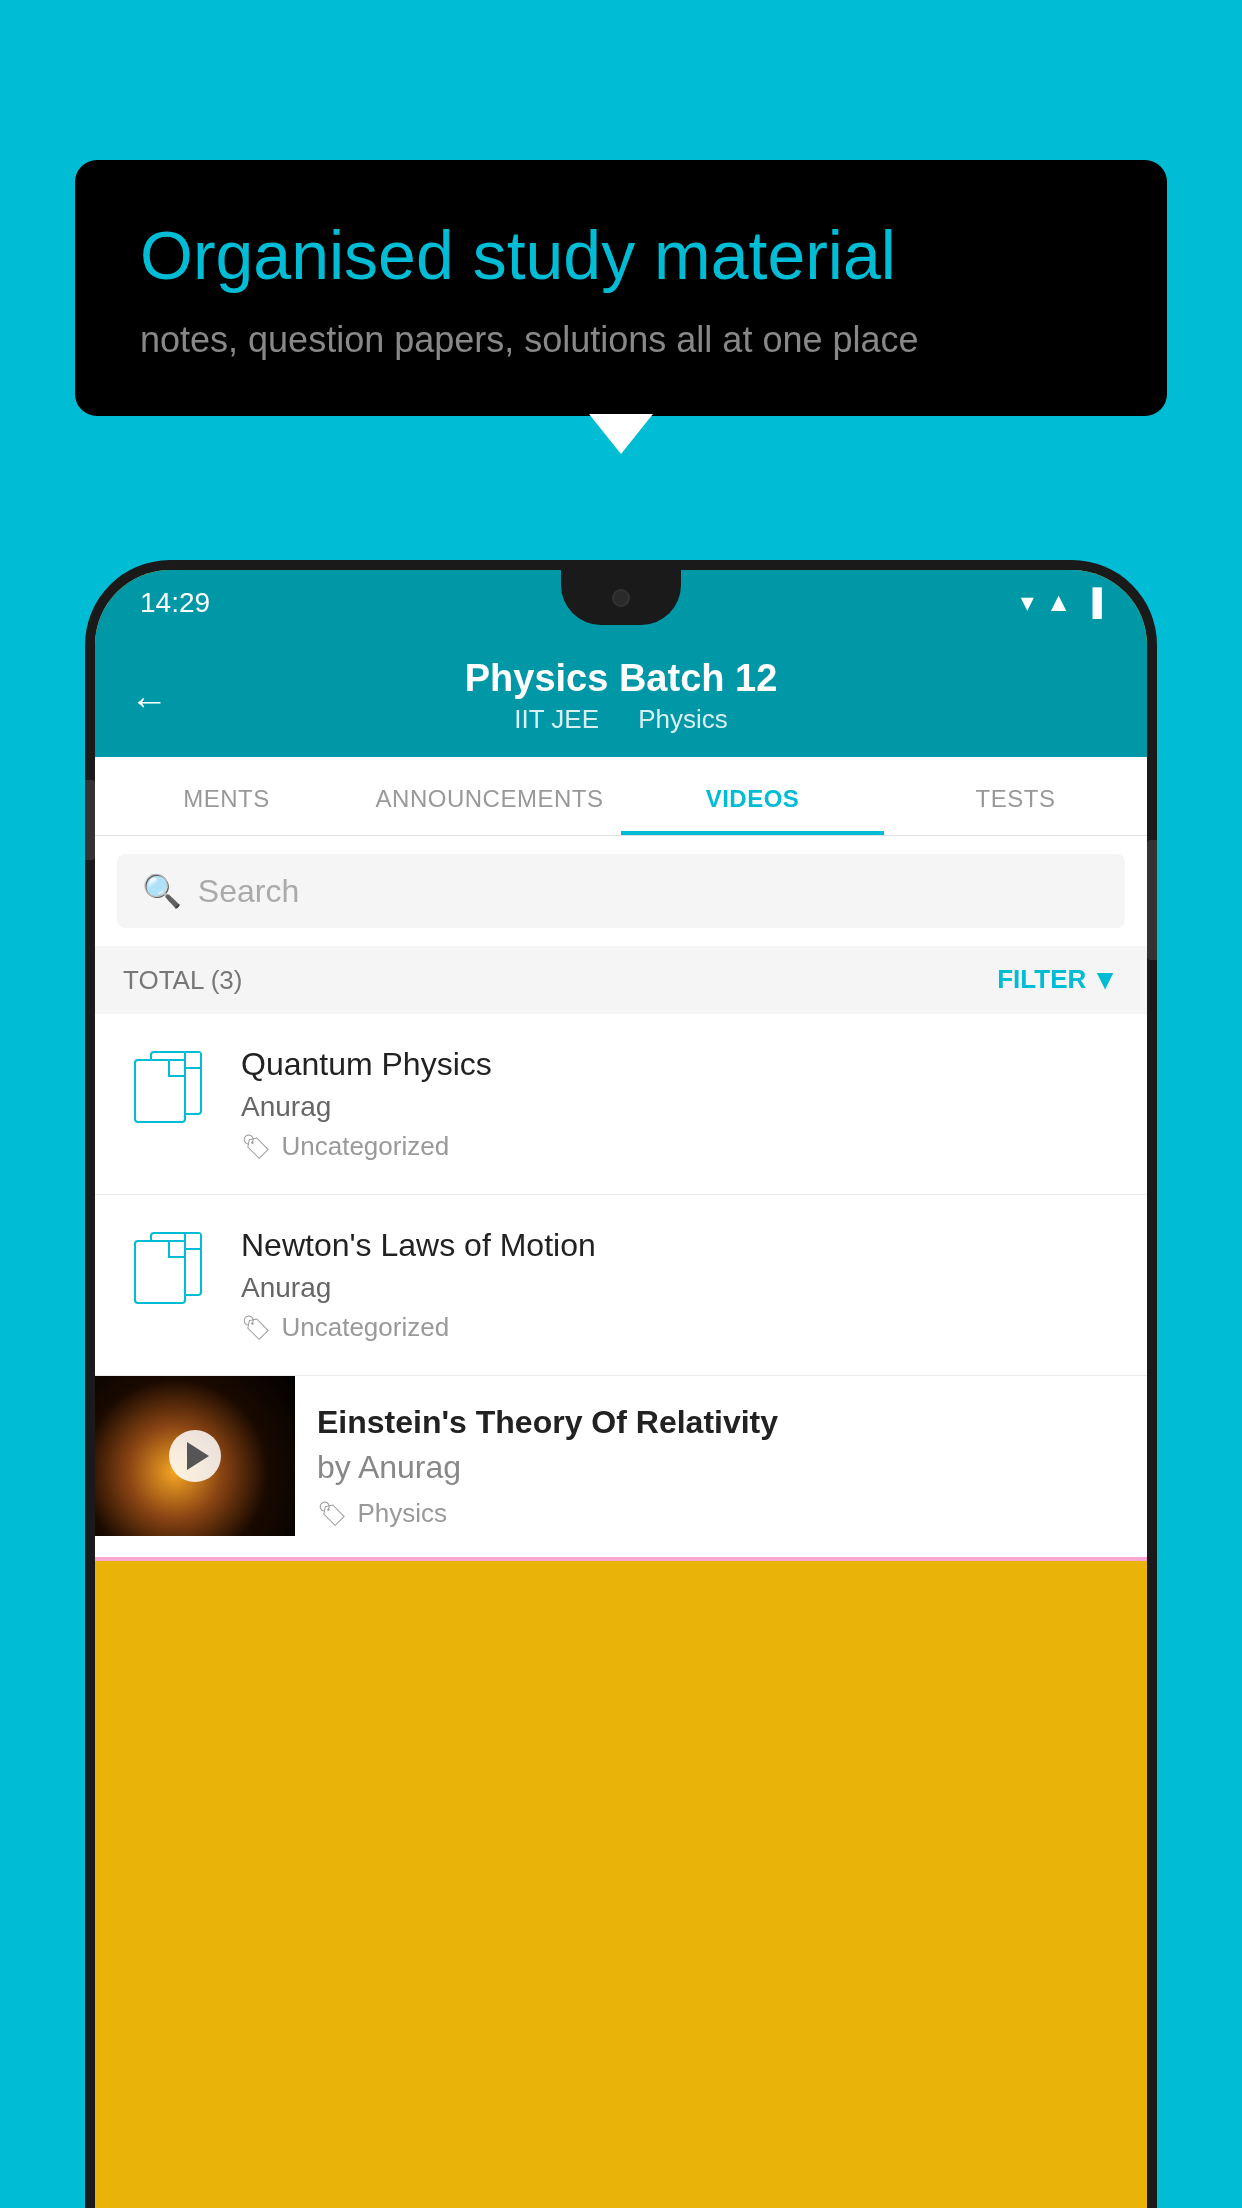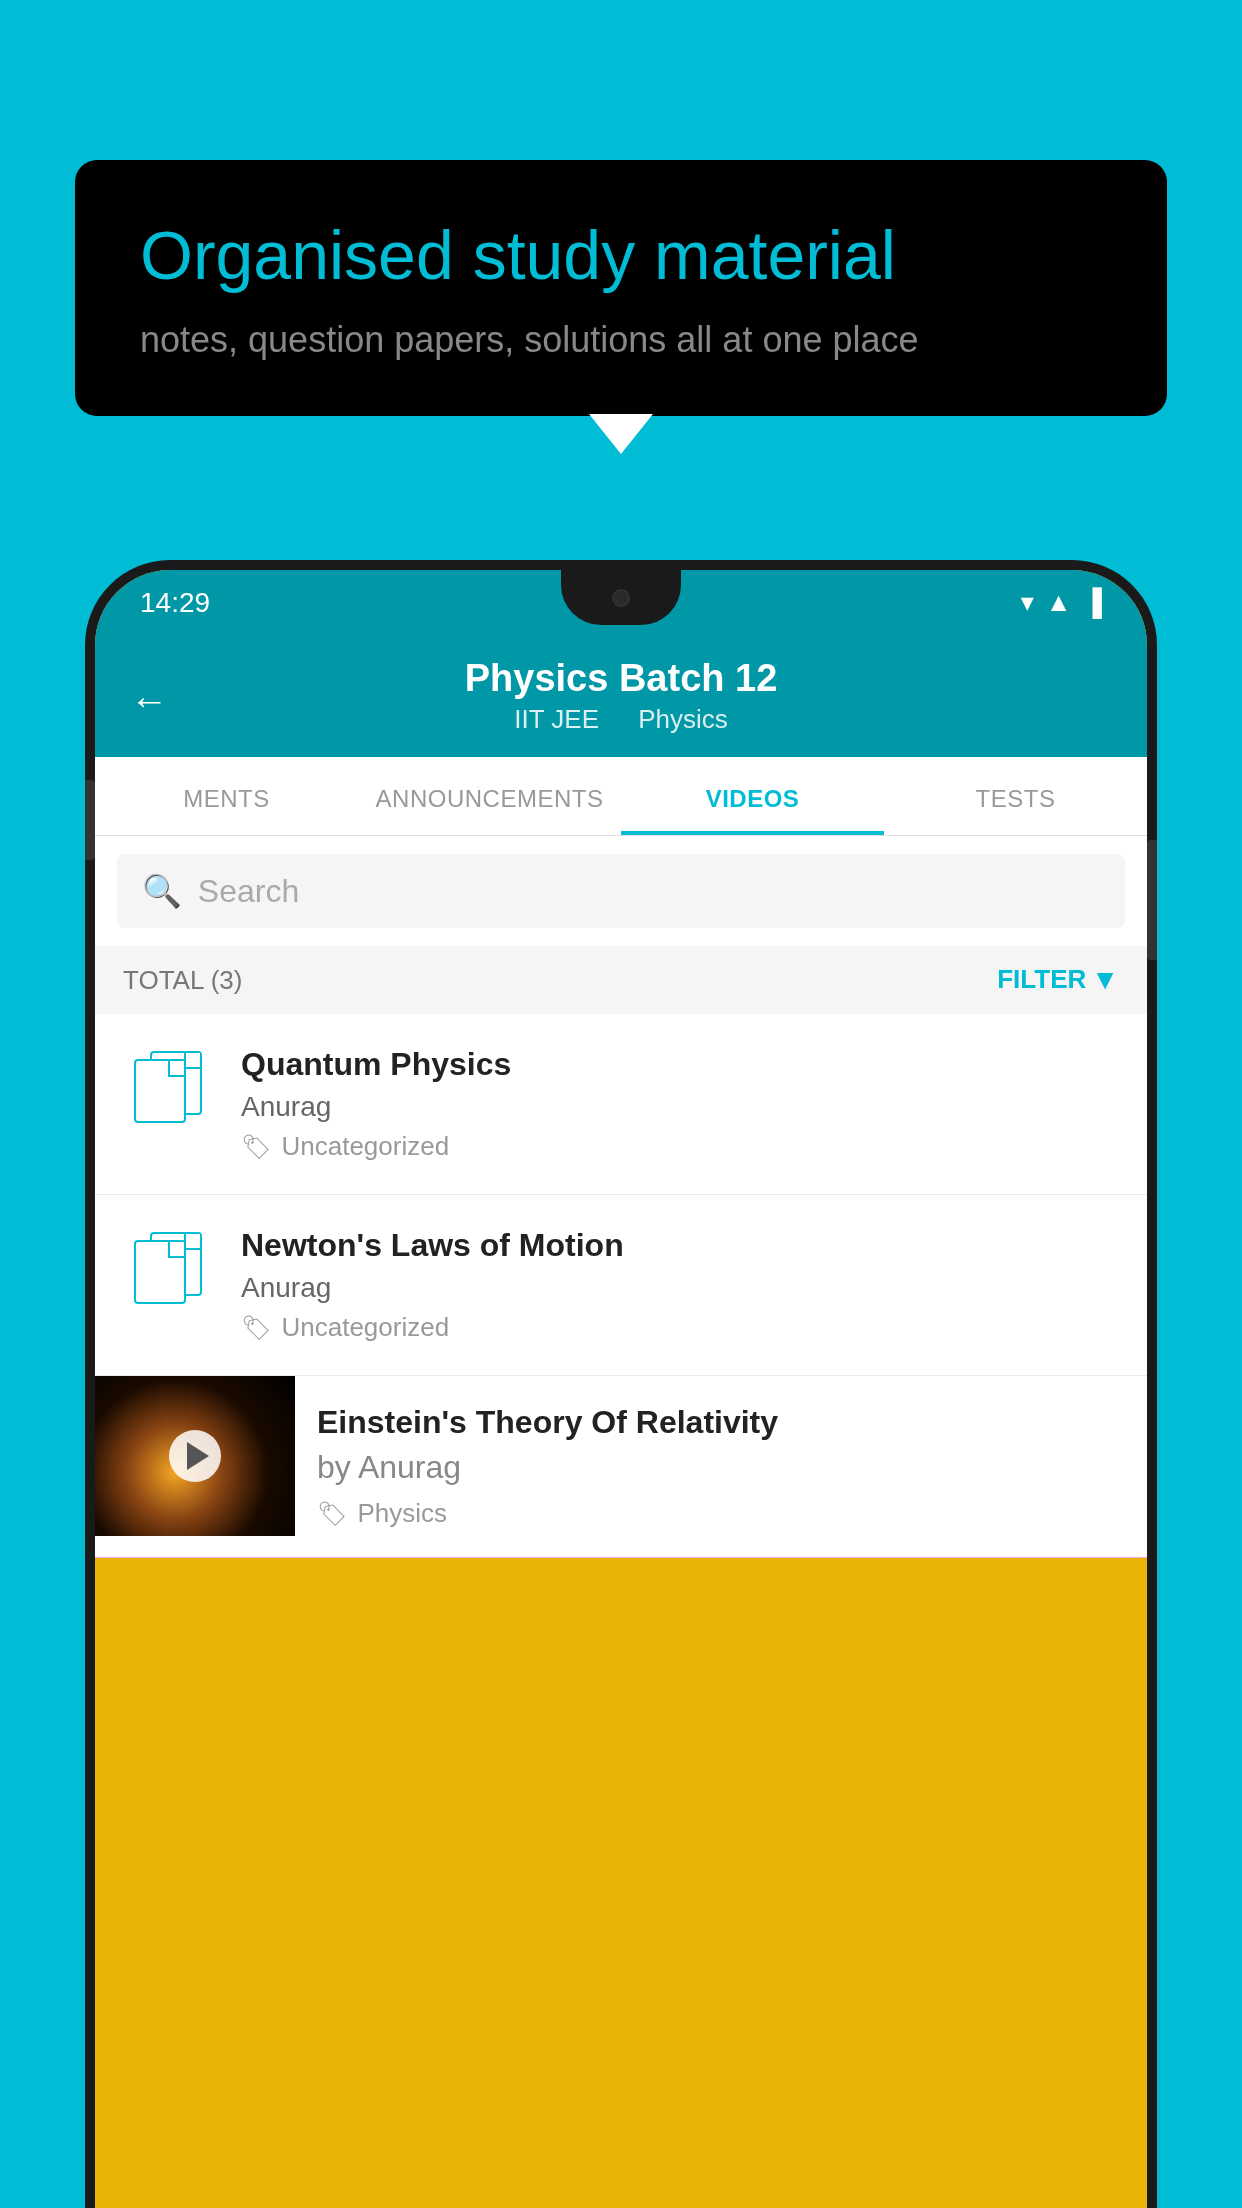--- a/index.html
+++ b/index.html
@@ -333,7 +333,7 @@
 
     .item-title {
       font-size: 32px;
-      font-weight: 700;
+      font-weight: 400;
       color: #222;
       margin-bottom: 8px;
     }

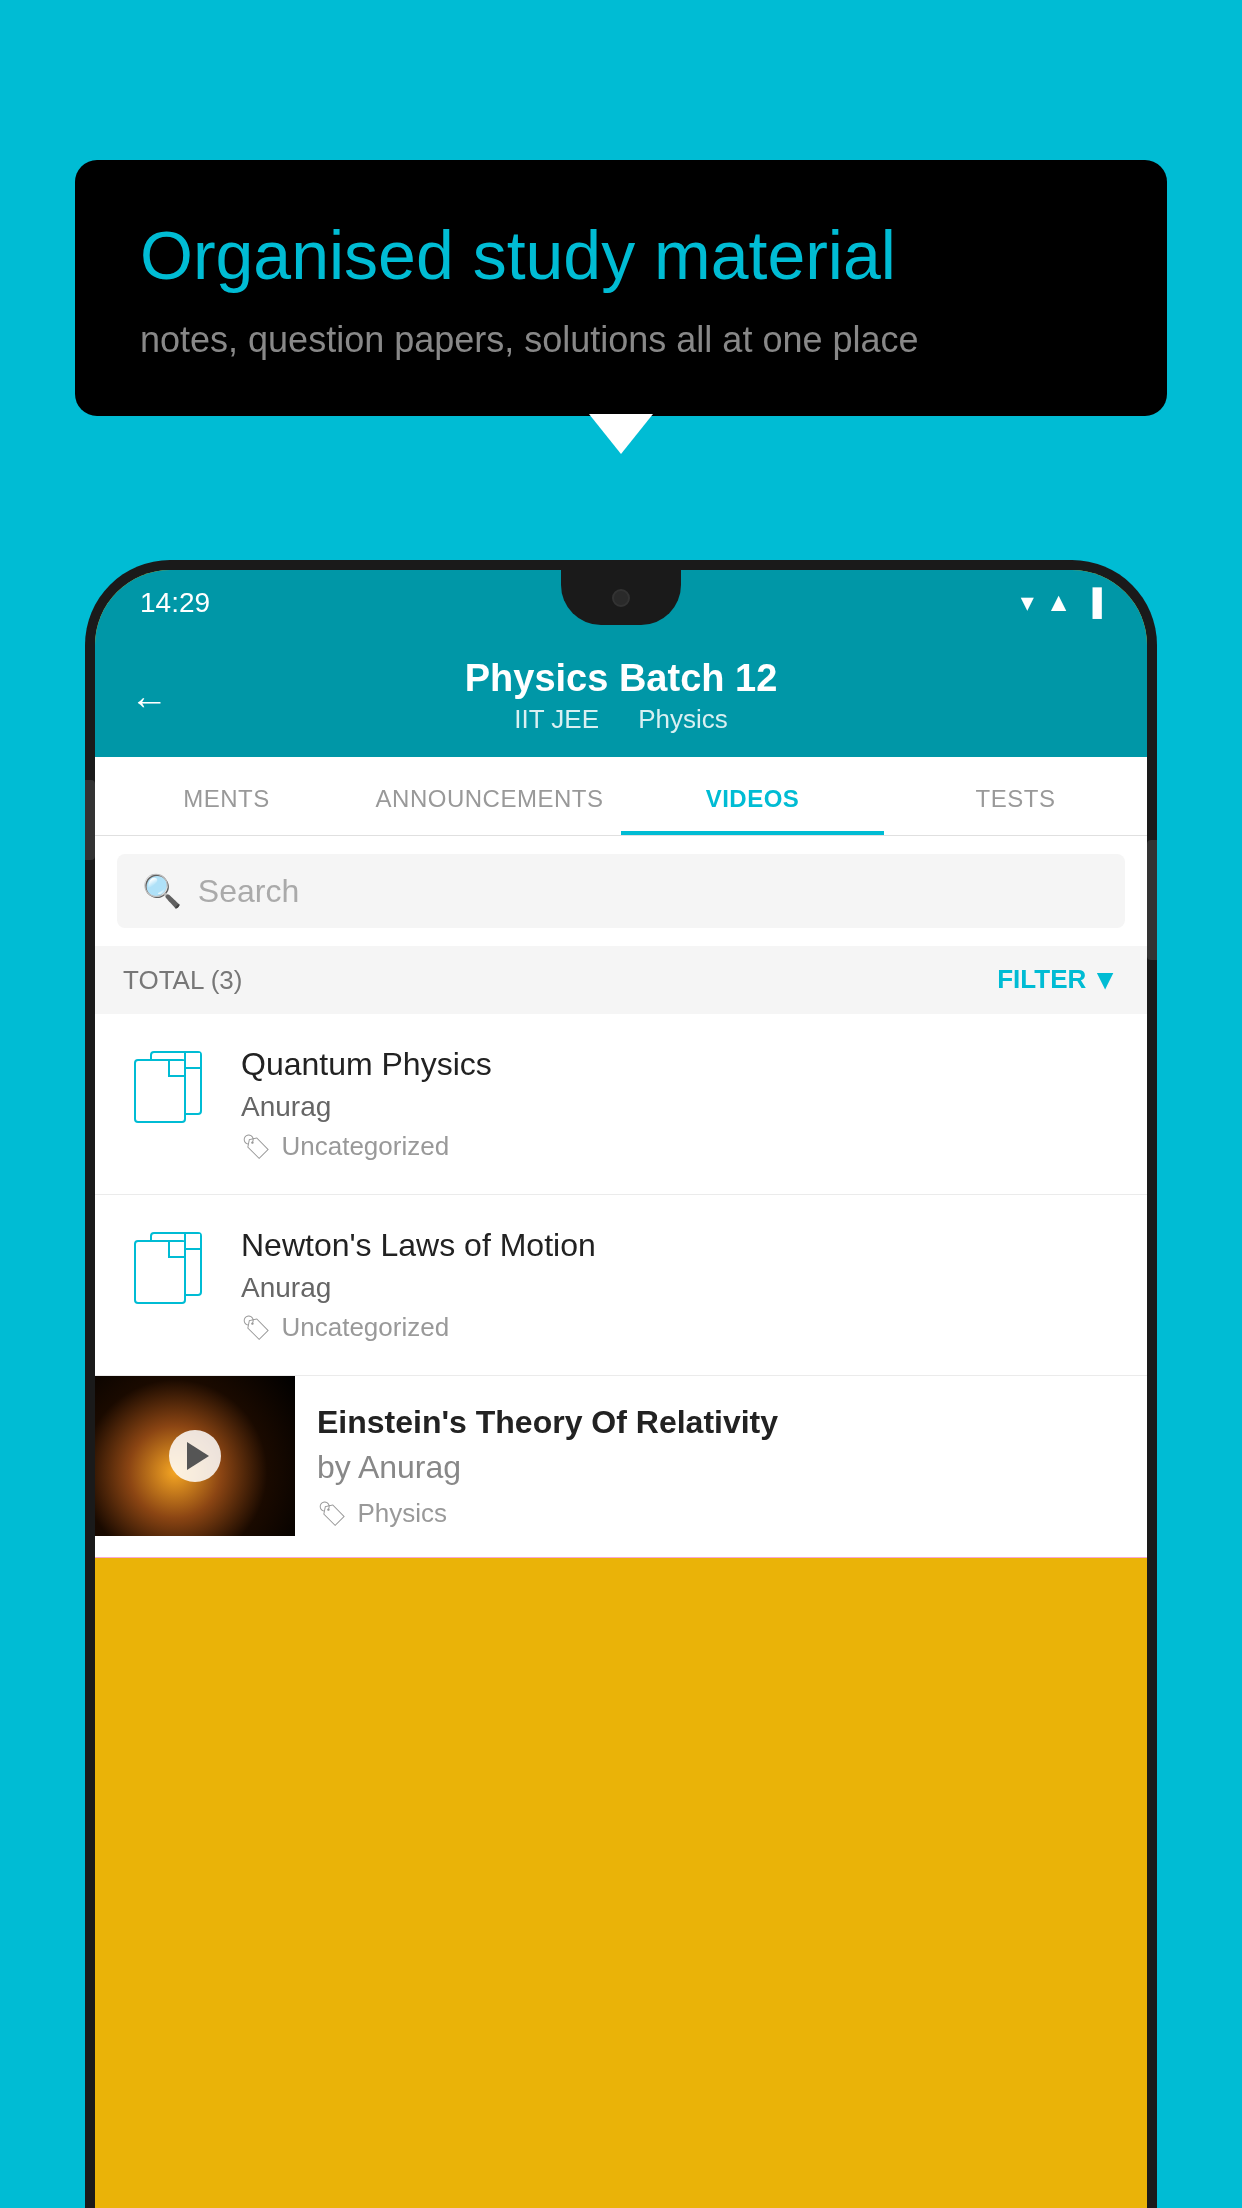--- a/index.html
+++ b/index.html
@@ -361,7 +361,7 @@
       display: flex;
       align-items: flex-start;
       padding: 0 0 0 0;
-      border-bottom: 1px solid #f9a8d4;
+      border-bottom: 4px solid #f9a8d4;
       gap: 0;
     }
 

